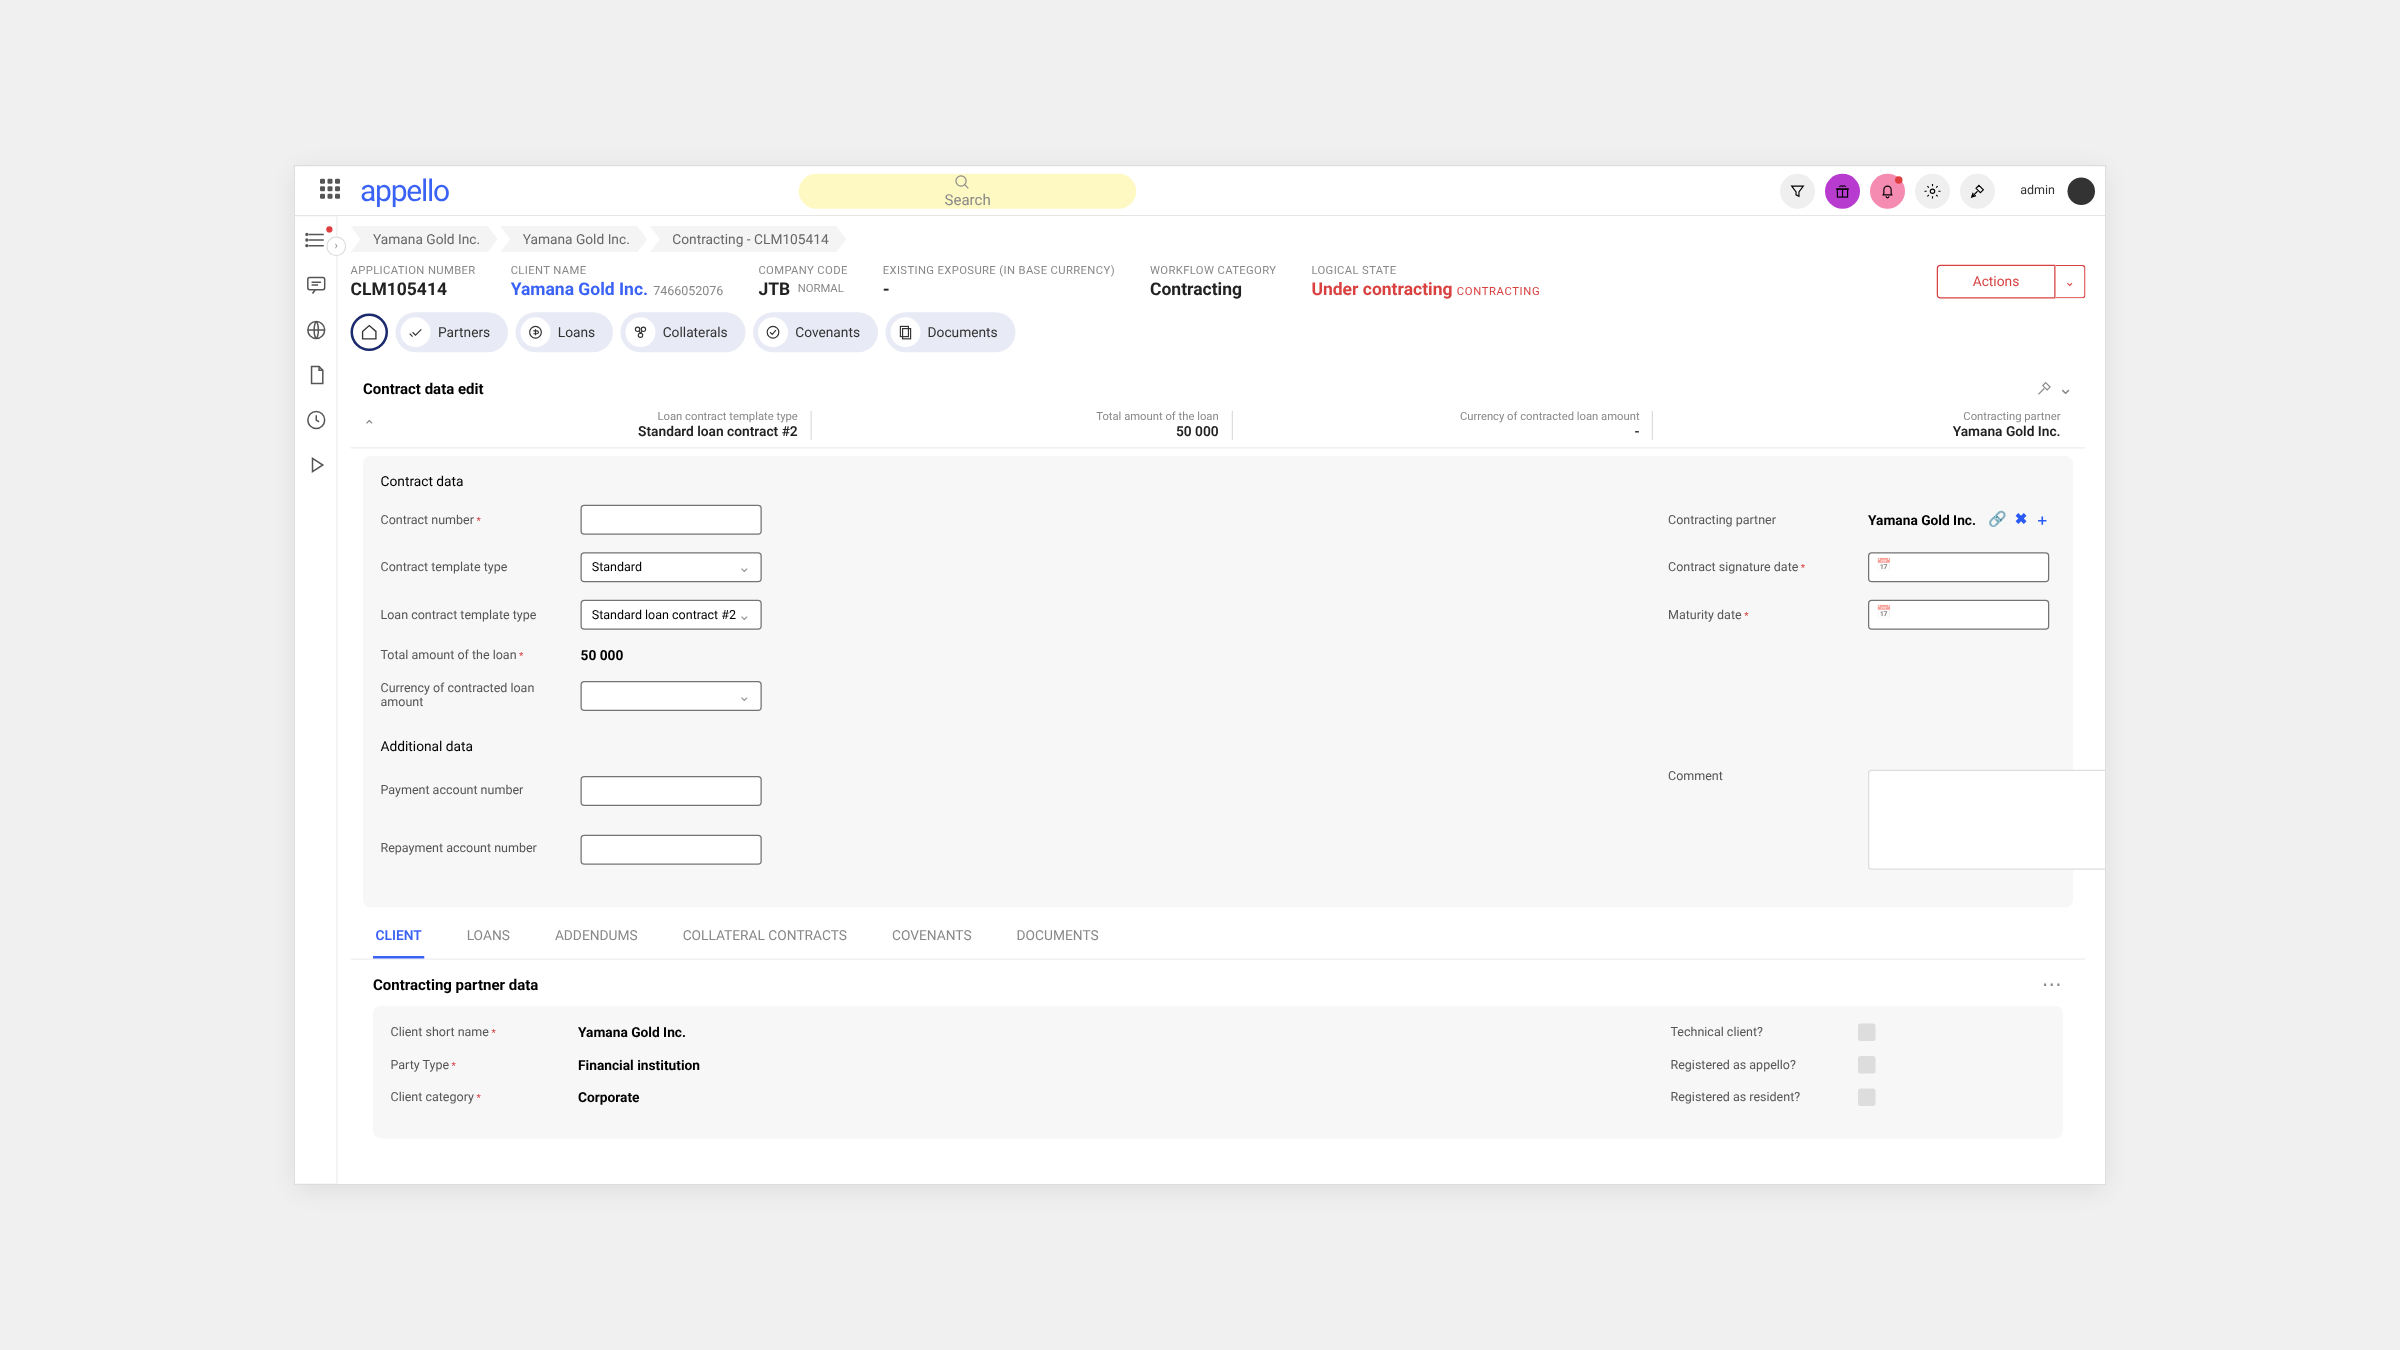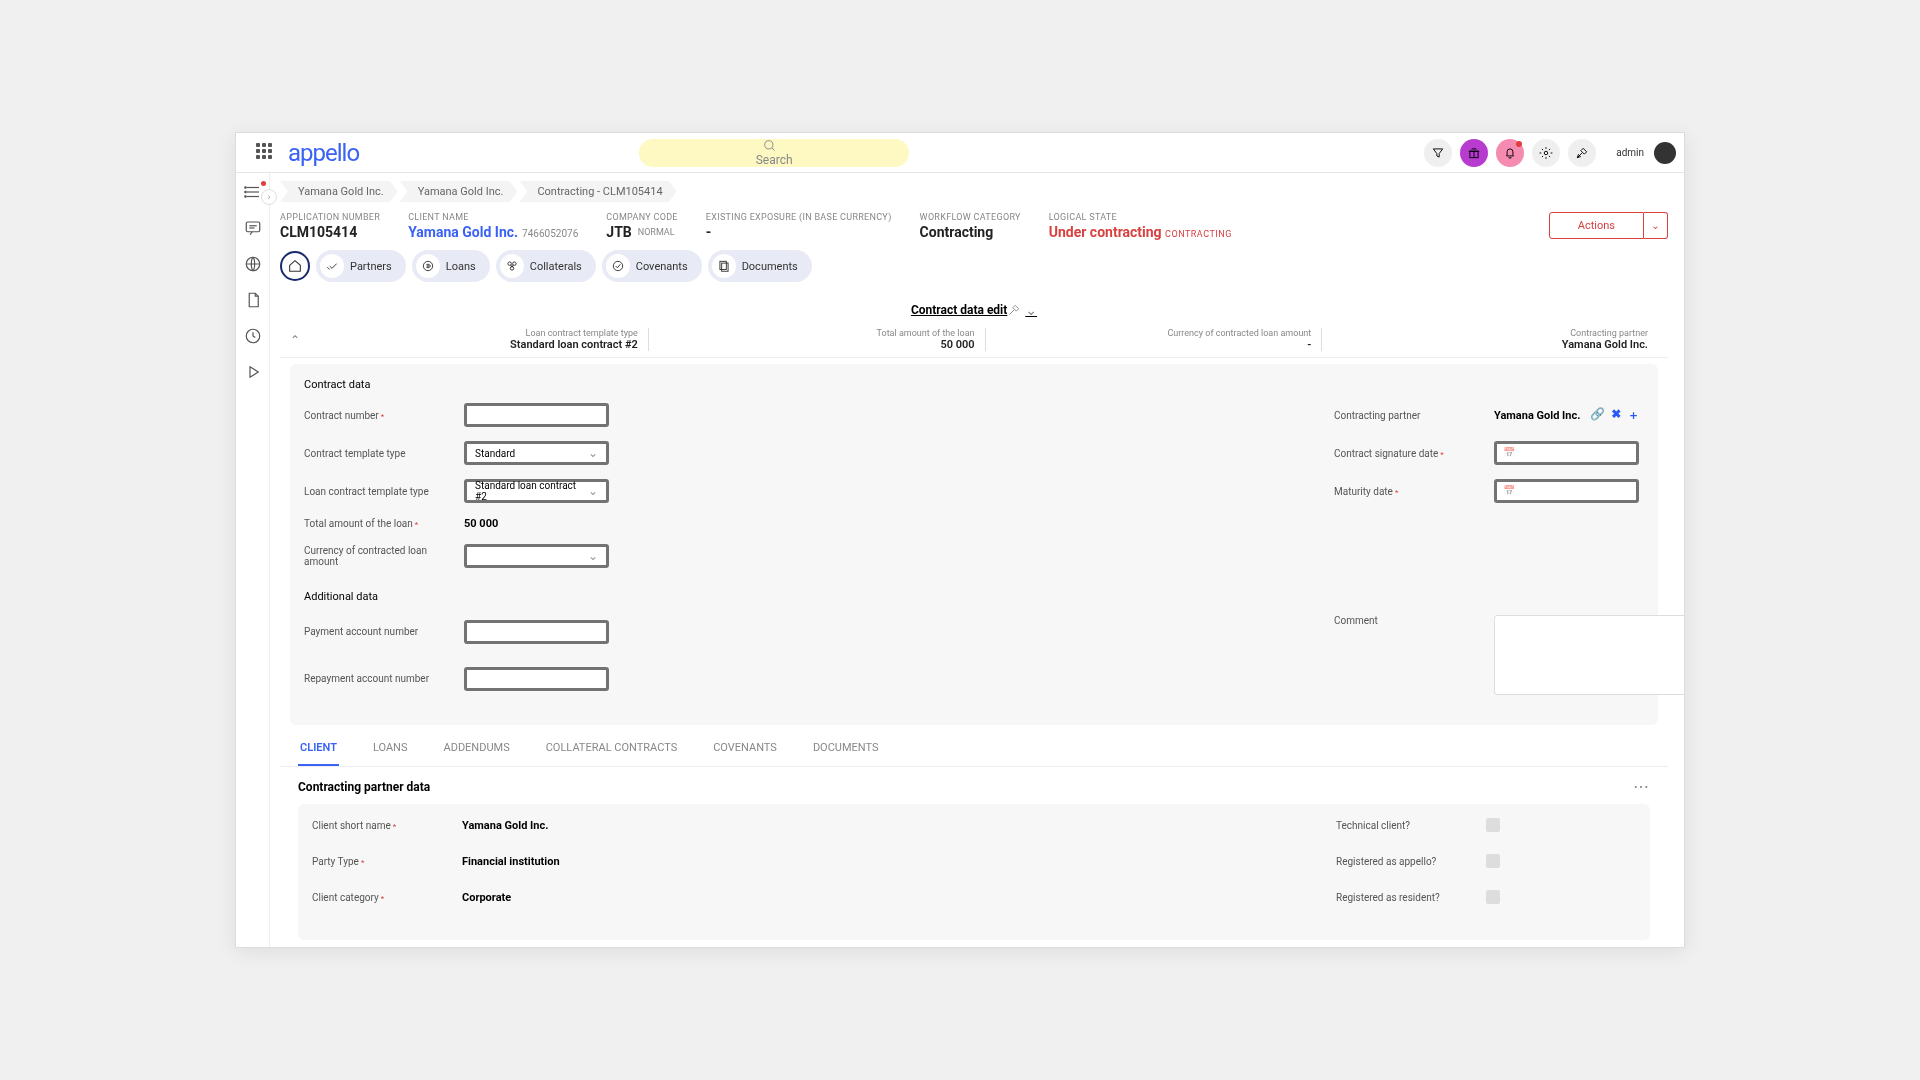--- a/index.html
+++ b/index.html
@@ -54,7 +54,7 @@
 .pill.active { background:none; padding:0; }
 .pill.active .picon { border:2px solid #1a2a6c; width:30px; height:30px; }
 
-.section-title-row { display:flex; align-items:center; justify-content:center; padding: 6px 10px; text-decoration: underline; }
+.section-title-row { display:flex; align-items:center; justify-content:space-between; padding: 6px 10px; }
 .section-title { font-size:12px; font-weight:700; }
 .gear-dd { color:#888; font-size:14px; cursor:pointer; display:flex; gap:4px; align-items:center; }
 

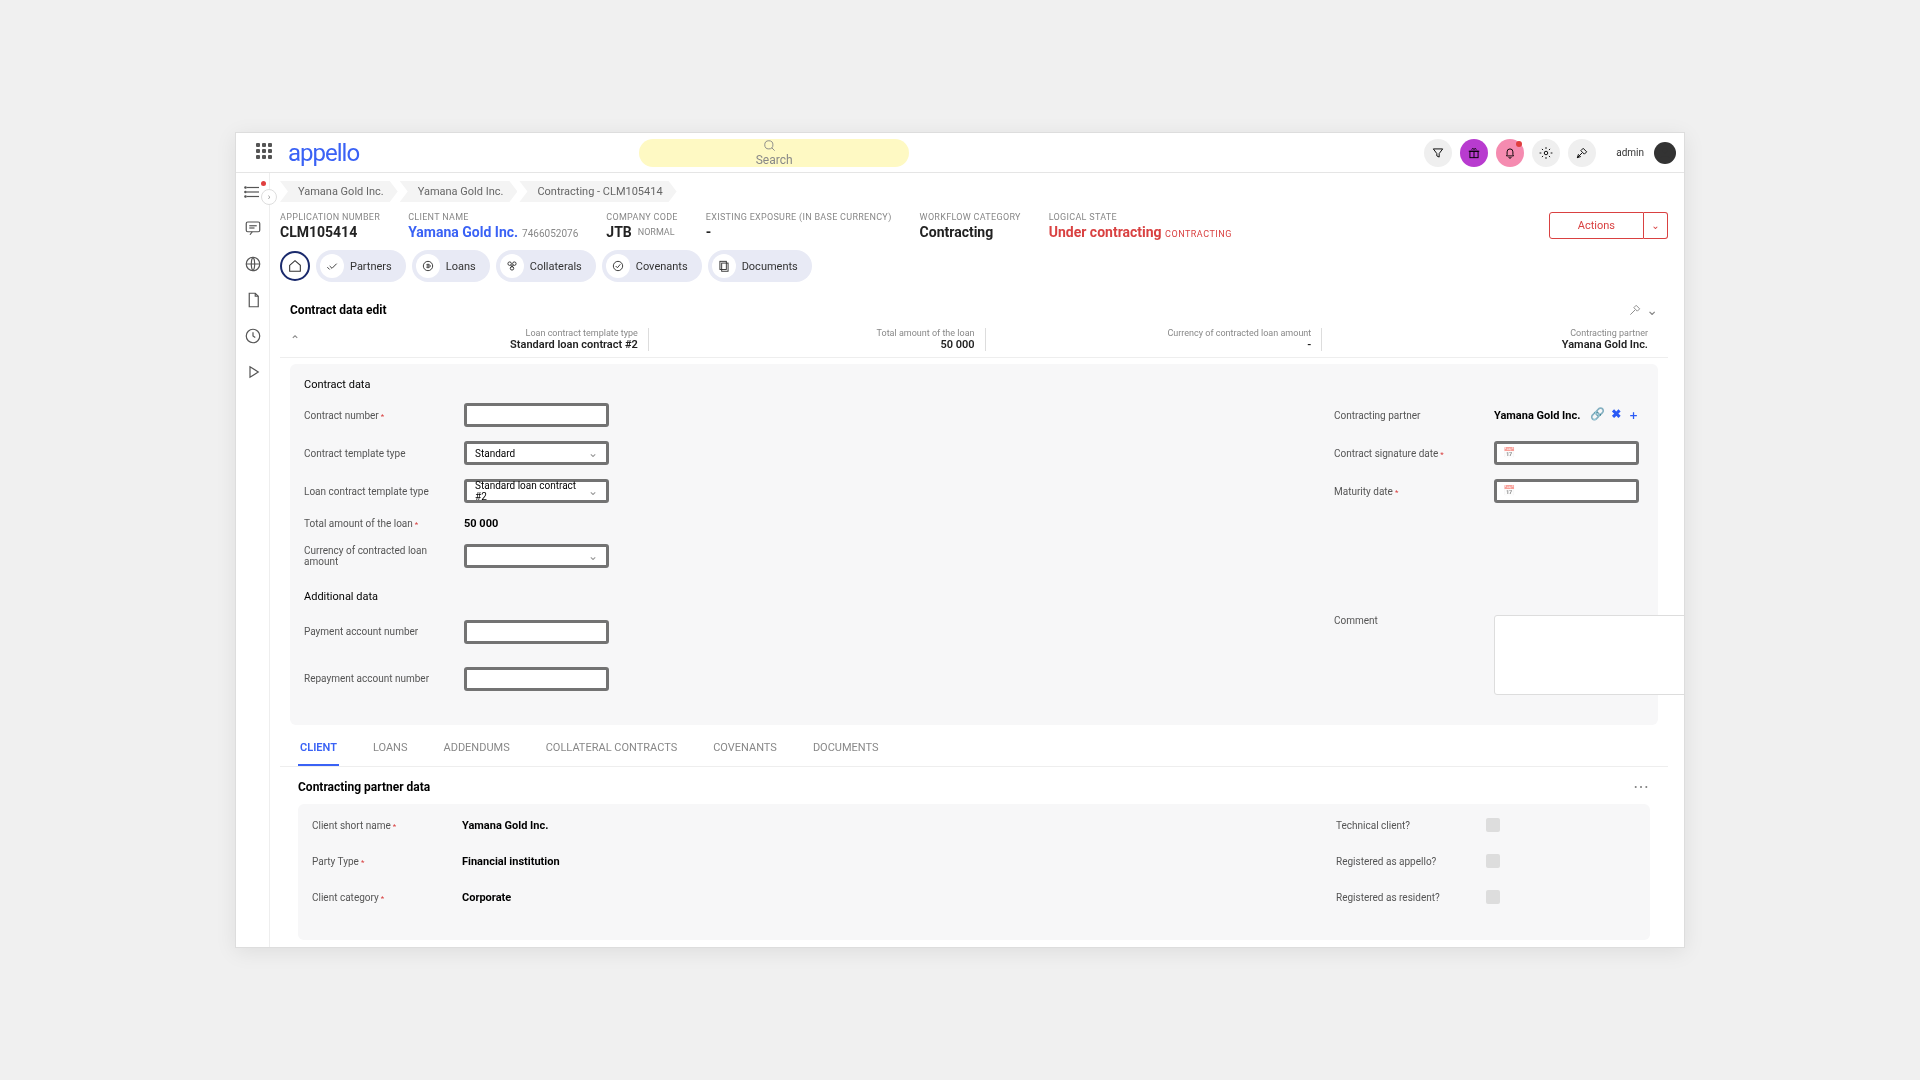--- a/index.html
+++ b/index.html
@@ -70,7 +70,7 @@
 .form-grid { display:grid; grid-template-columns: 150px 150px 1fr 150px 150px; column-gap:10px; row-gap:14px; align-items:center; }
 .flabel { font-size:10px; color:#555; }
 .req::after { content:' *'; color:#d94141; font-size:8px; }
-.finput, .fselect { height:24px; border:3px solid #737373; border-radius:3px; background:#fff; font-size:10px; padding:0 8px; width:145px; }
+.finput, .fselect { height:24px; border:1px solid #737373; border-radius:3px; background:#fff; font-size:10px; padding:0 8px; width:145px; }
 .fselect { display:flex; align-items:center; justify-content:space-between; cursor:pointer; }
 .fselect::after { content:'⌄'; color:#999; font-size:12px; }
 .fstatic { font-size:11px; font-weight:700; }

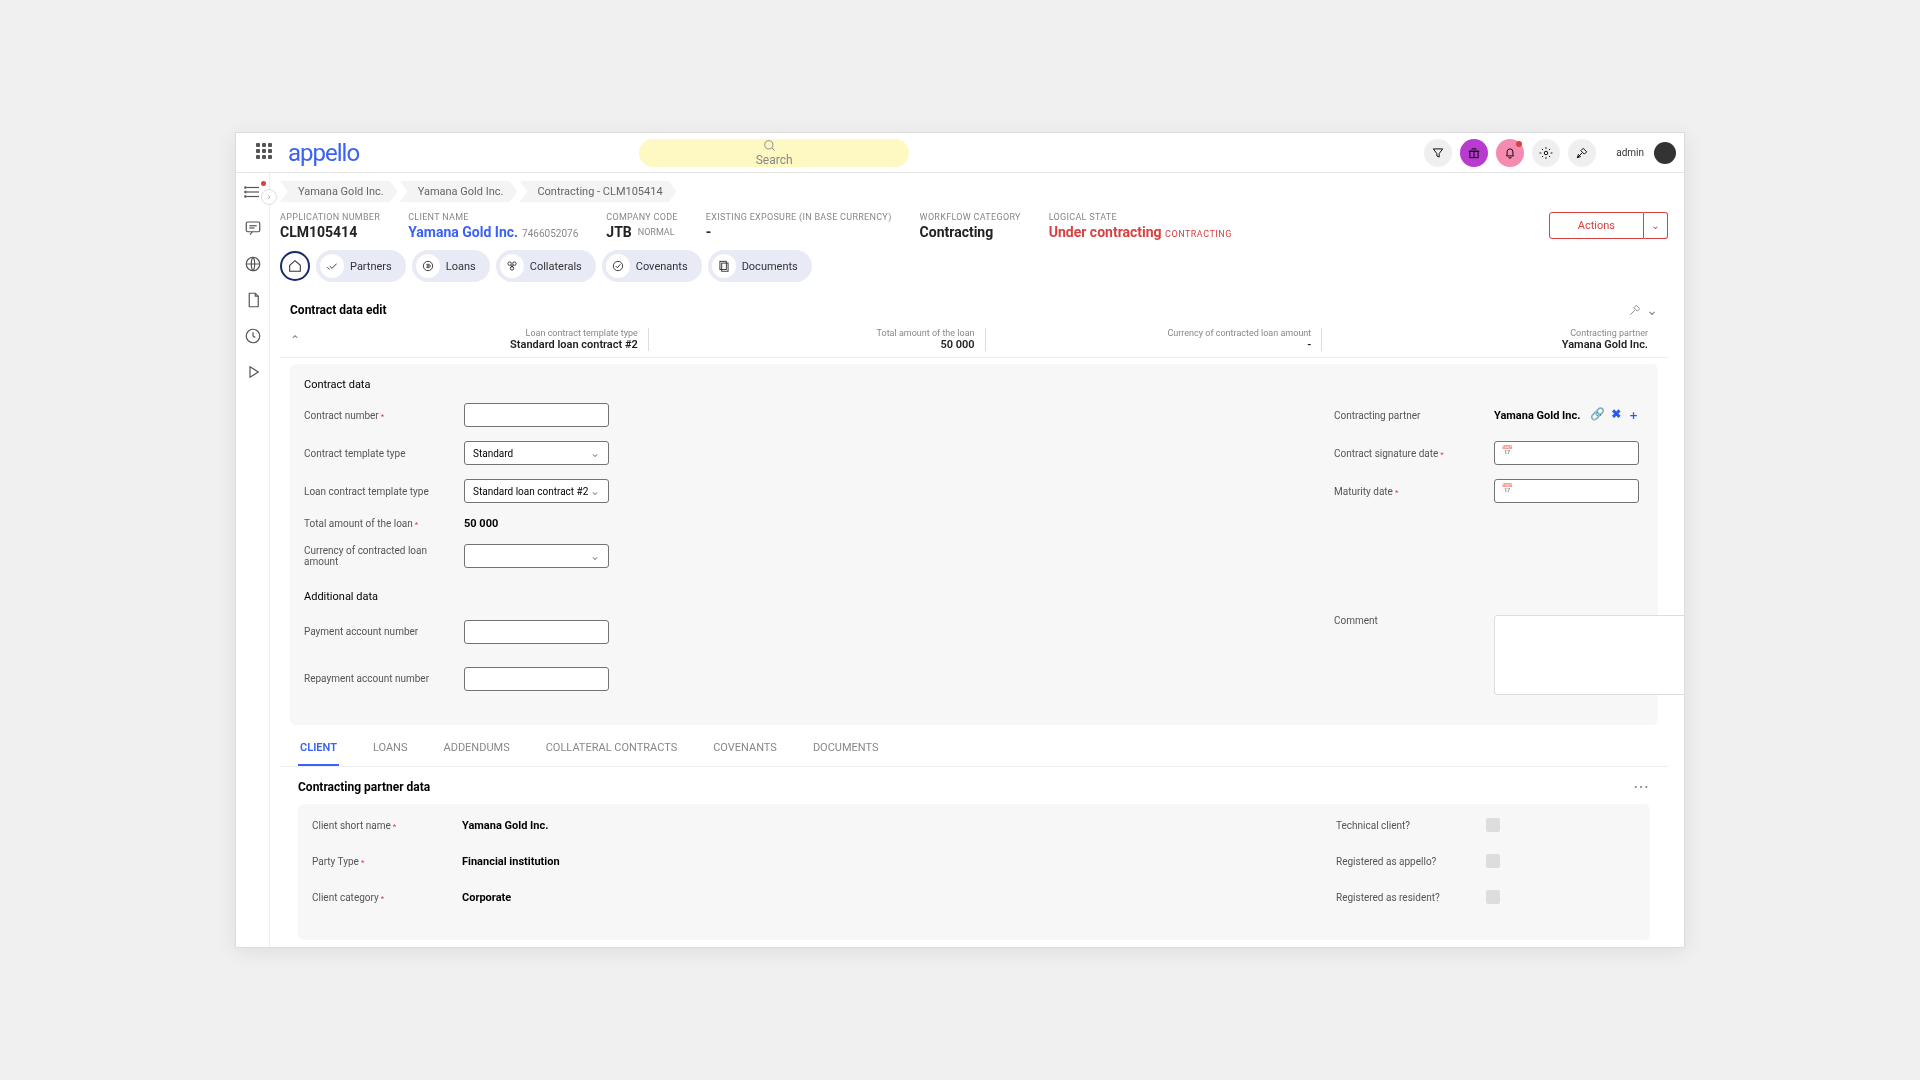--- a/index.html
+++ b/index.html
@@ -94,7 +94,7 @@
 .client-title { font-size:12px; font-weight:700; }
 .dots { color:#888; cursor:pointer; font-size:16px; letter-spacing:1px; }
 .client-panel { background:#f7f7f8; border-radius:6px; padding:14px; }
-.client-grid { display:grid; grid-template-columns:150px 200px 1fr 150px 150px; row-gap:22px; align-items:center; font-size:10px; }
+.client-grid { display:grid; grid-template-columns:150px 200px 1fr 150px 150px; row-gap:12px; align-items:center; font-size:10px; }
 .checkbox { width:14px; height:14px; background:#ddd; border-radius:2px; }
 
 svg { stroke:currentColor; fill:none; stroke-width:1.6; }

